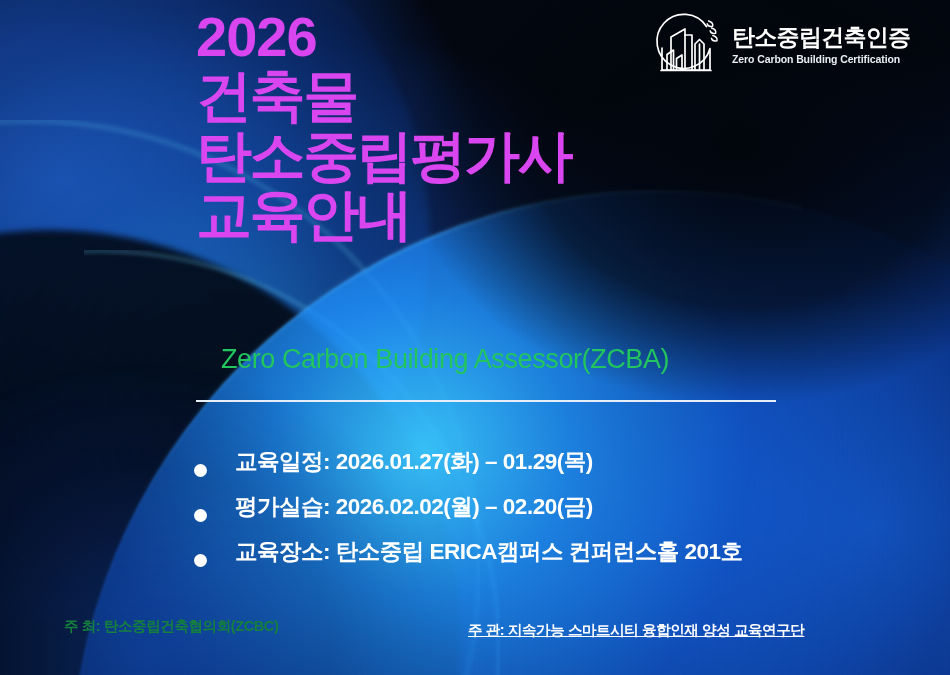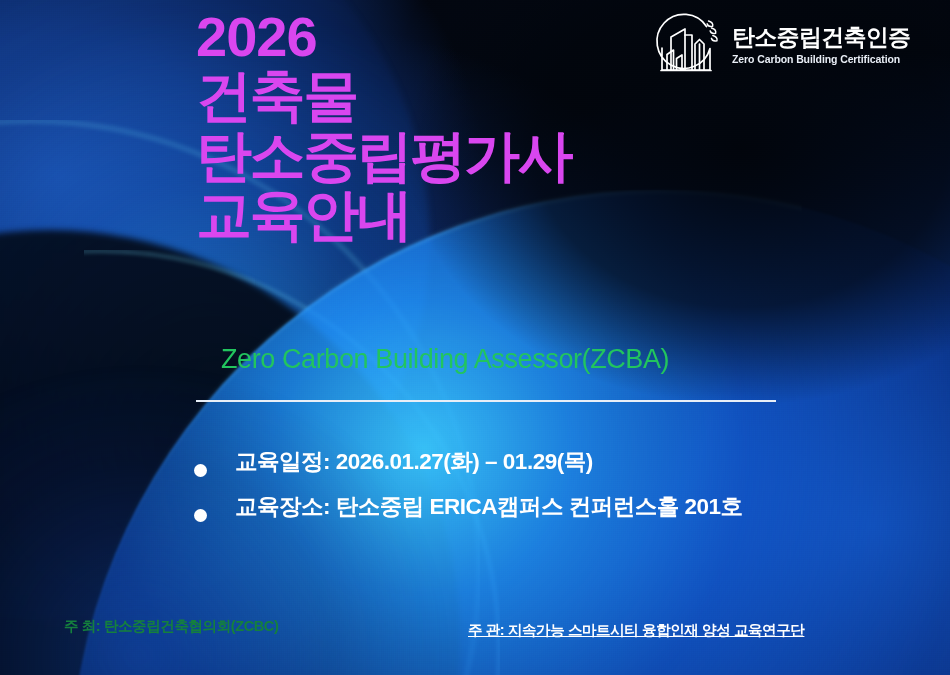--- a/index.html
+++ b/index.html
@@ -311,6 +311,10 @@
       </div>
       <div class="bullet-row">
         <span class="dot"></span>
+        <span class="bullet-text">평가실습: 2026.02.02(월) – 02.20(금)</span>
+      </div>
+      <div class="bullet-row">
+        <span class="dot"></span>
         <span class="bullet-text">교육장소: 탄소중립 ERICA캠퍼스 컨퍼런스홀 201호</span>
       </div>
     </div>

